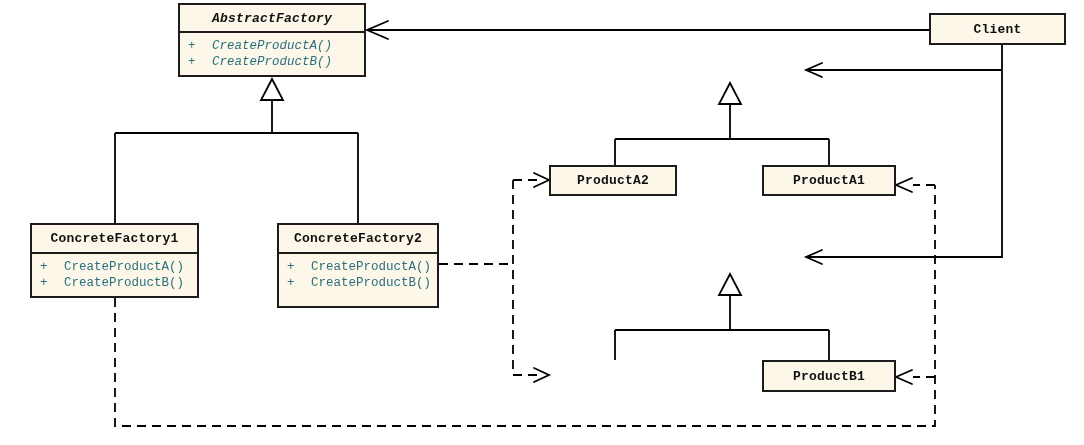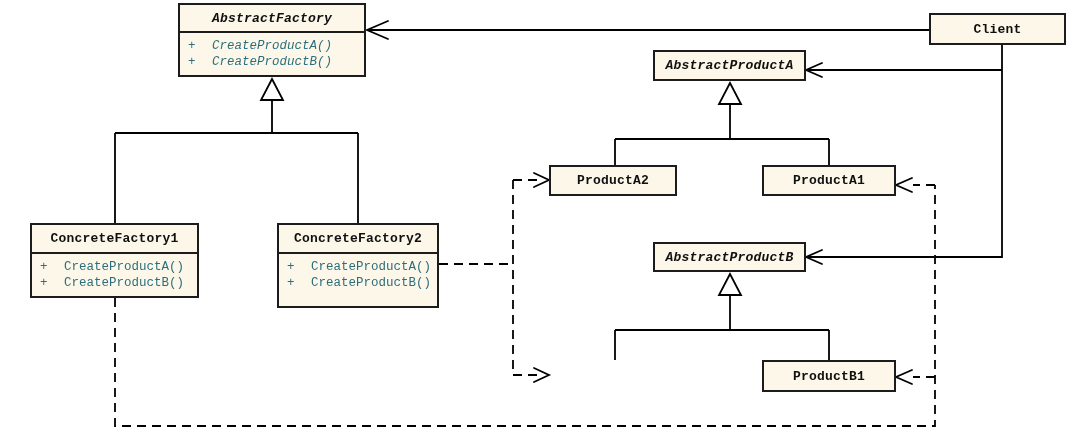--- a/index.html
+++ b/index.html
@@ -104,9 +104,6 @@
     <div class="title">Client</div>
   </div>
 
-  <div class="uml-class one abstract" style="left:653px;top:50px;width:153px;height:31px">
-    <div class="title">AbstractProductA</div>
-  </div>
 
   <div class="uml-class one" style="left:549px;top:165px;width:128px;height:31px">
     <div class="title">ProductA2</div>

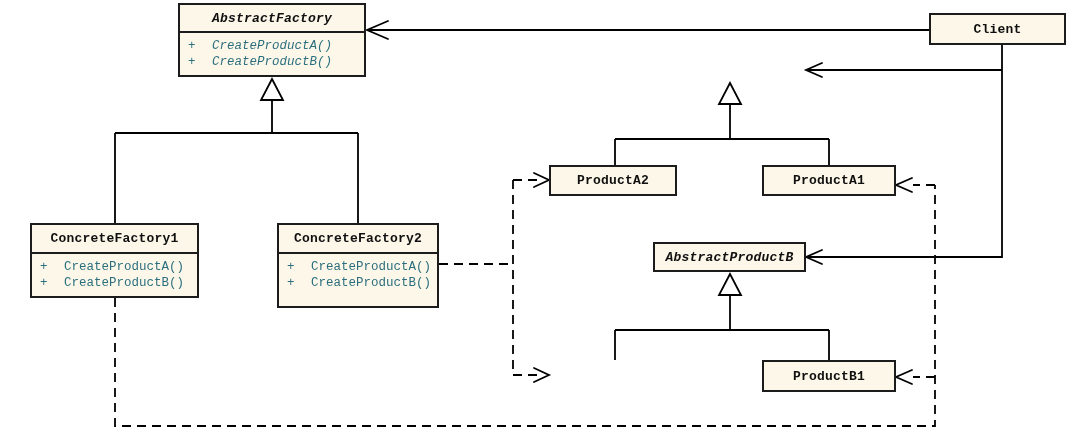--- a/index.html
+++ b/index.html
@@ -113,9 +113,6 @@
     <div class="title">ProductA1</div>
   </div>
 
-  <div class="uml-class one abstract" style="left:653px;top:242px;width:153px;height:30px">
-    <div class="title">AbstractProductB</div>
-  </div>
 
 
   <div class="uml-class one" style="left:762px;top:360px;width:134px;height:32px">

